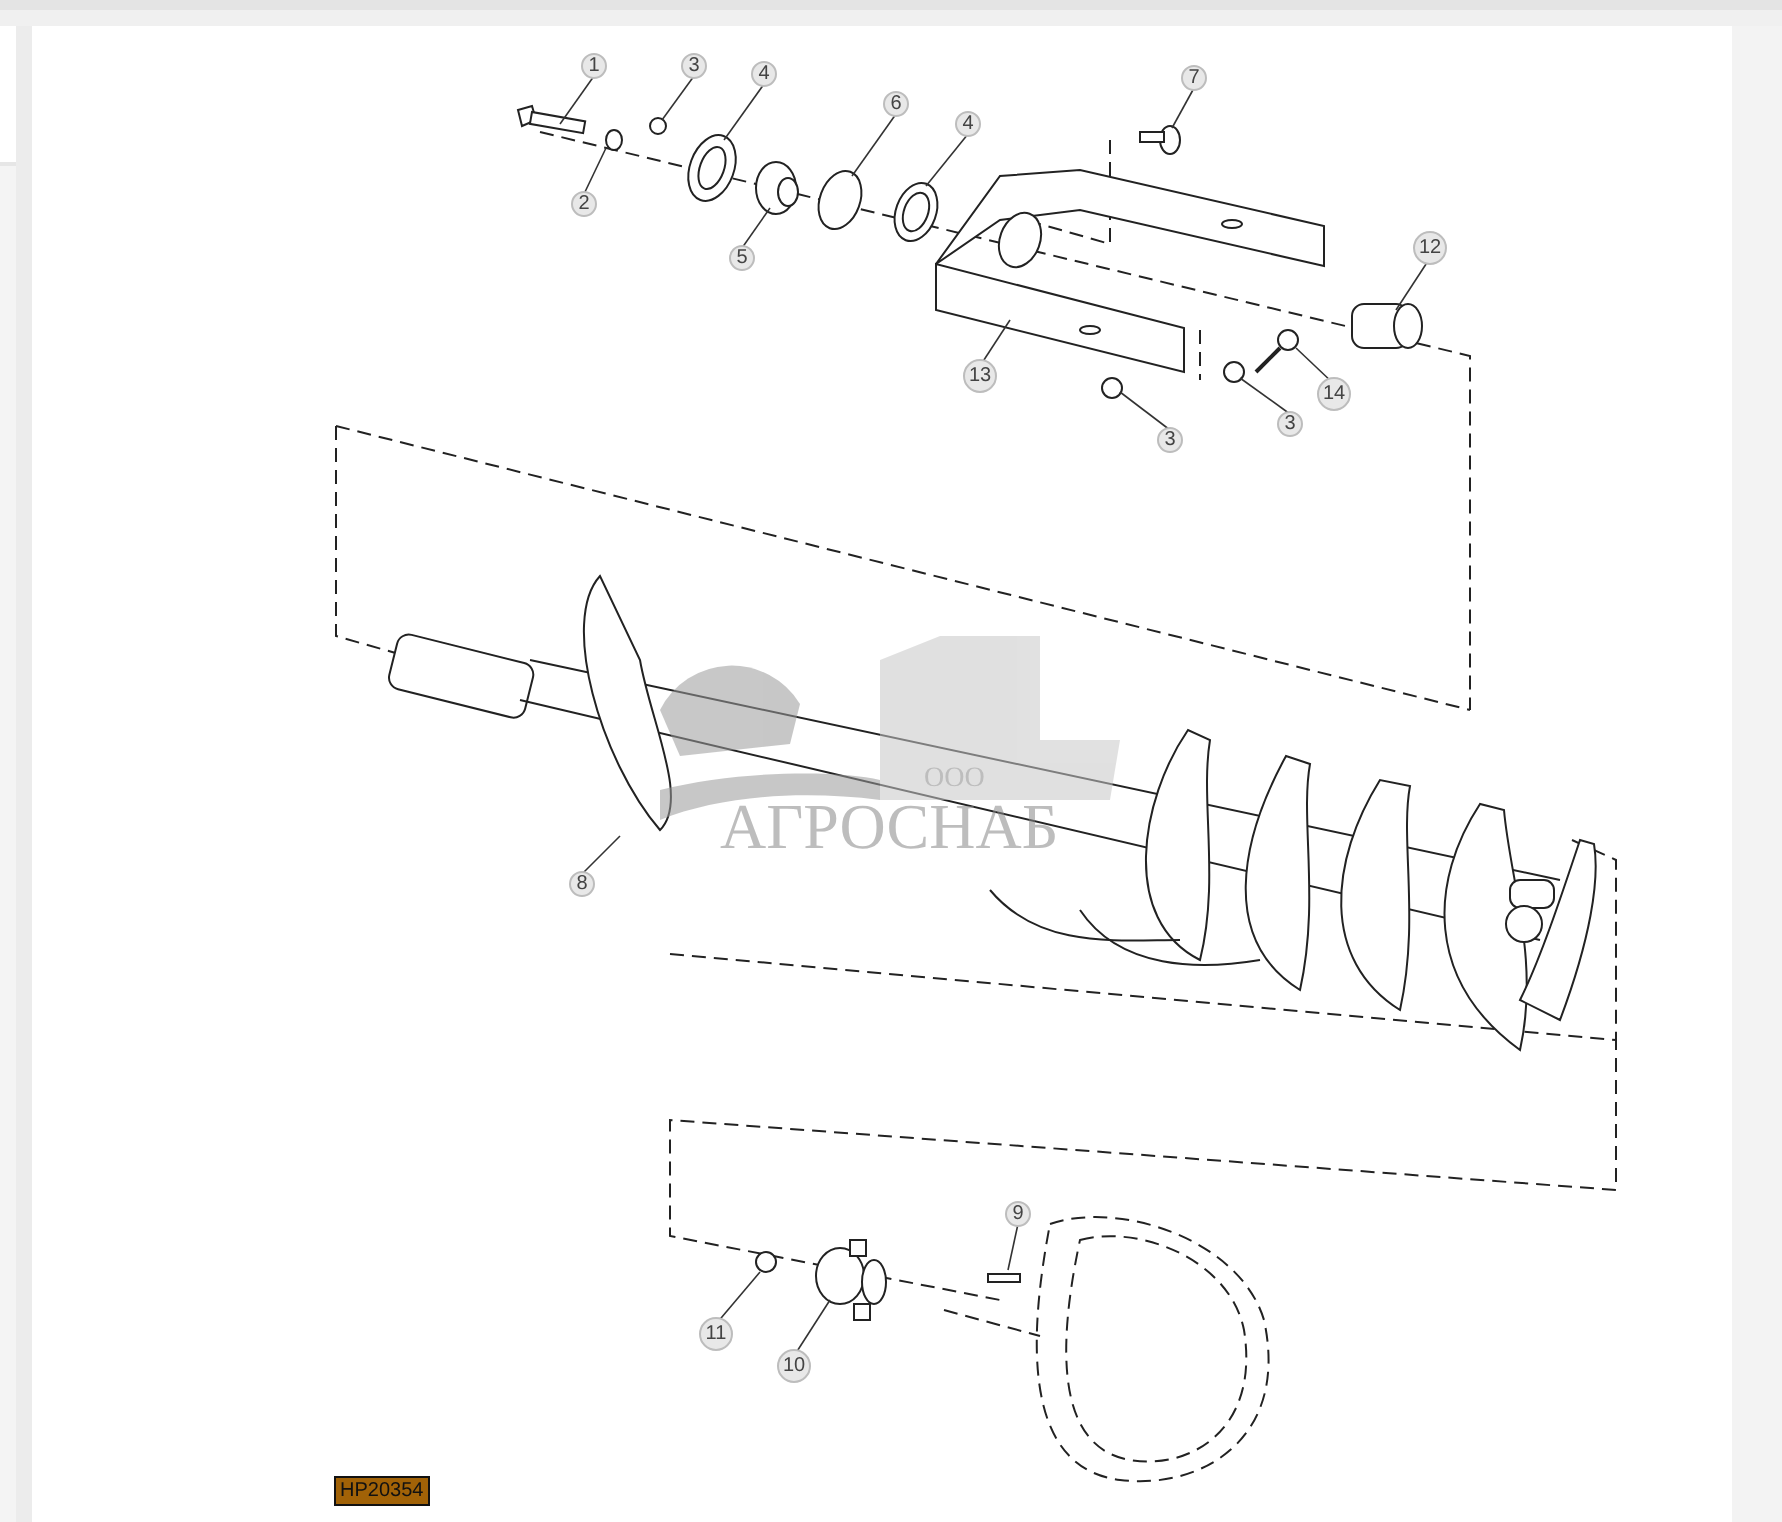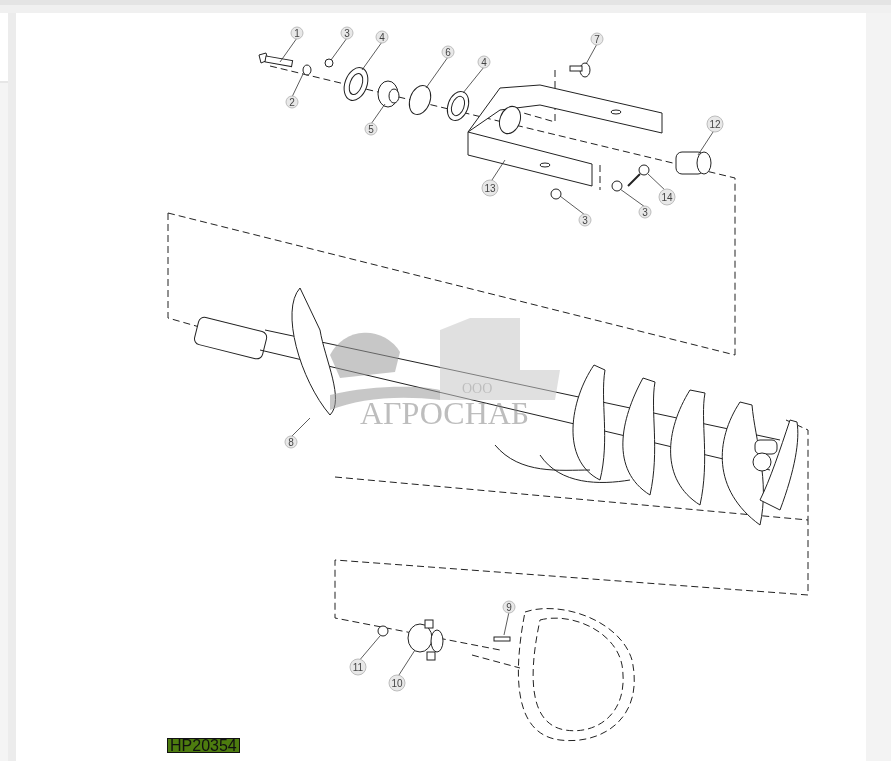--- a/index.html
+++ b/index.html
@@ -17,7 +17,7 @@
   .dash { stroke:#222; stroke-width:1; stroke-dasharray:7 4; fill:none; }
   .part { stroke:#222; stroke-width:1; fill:#fff; }
   .wm text { font-family:"Liberation Serif", serif; }
-  .figlabel { position:absolute; left:167px; top:738px; border:1px solid #111; padding:0 2px; font-size:16px; line-height:13px; color:#111; background:#4d7c0f; }
+  .figlabel { position:absolute; left:167px; top:738px; border:1px solid #111; padding:0 2px; font-size:10px; line-height:13px; color:#111; background:#a16207; }
 </style>
 </head>
 <body>

